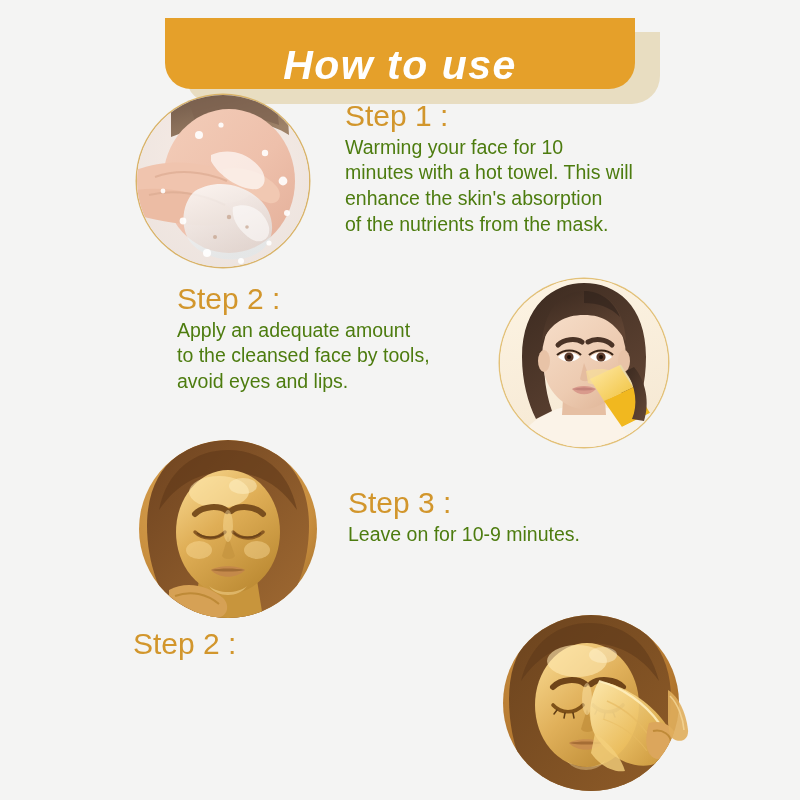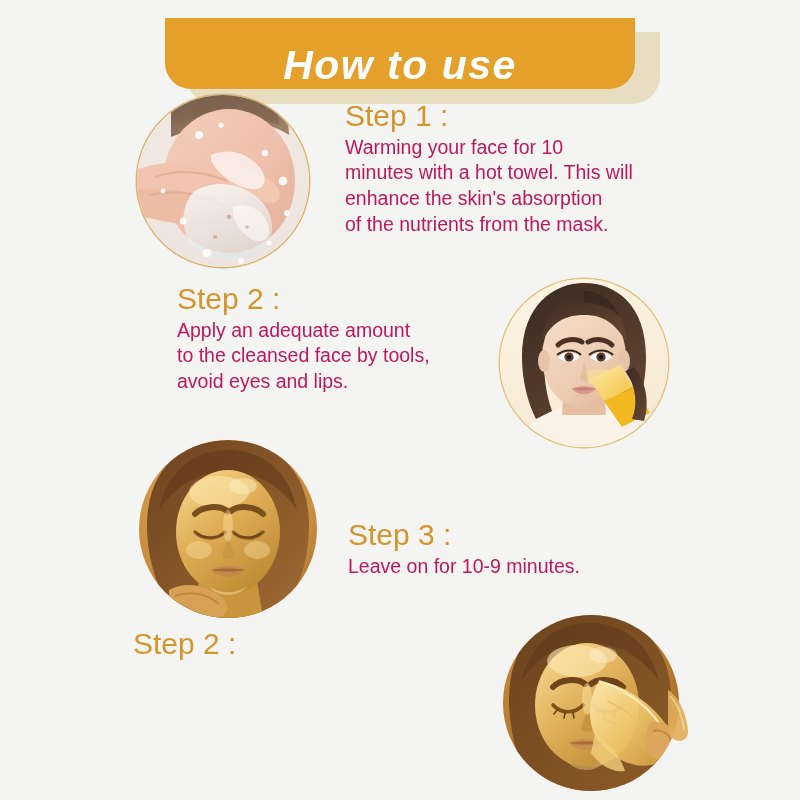--- a/index.html
+++ b/index.html
@@ -77,7 +77,7 @@
     white-space: nowrap;
   }
   .step-body {
-    color: #be185d;
+    color: #4d7c0f;
     font-size: 19.5px;
     line-height: 1.32;
     margin: 0;

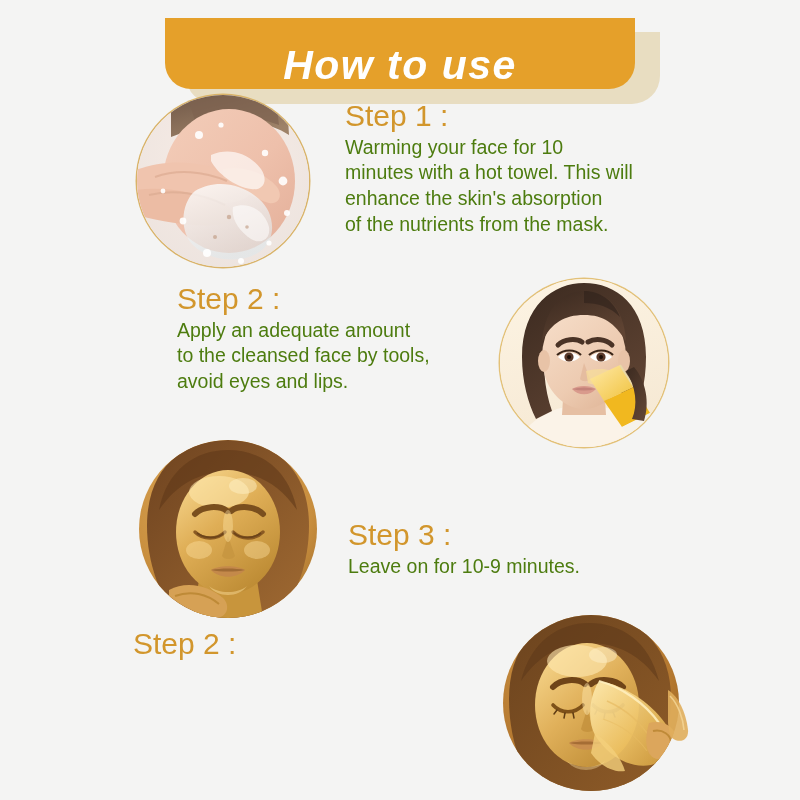--- a/index.html
+++ b/index.html
@@ -87,7 +87,7 @@
   
   #text-1 { left: 345px; top: 100px; width: 340px; }
   #text-2 { left: 133px; top: 283px; width: 330px; margin-left: 44px; }
-  #text-3 { left: 348px; top: 487px; width: 330px; margin-top: 32px; }
+  #text-3 { left: 348px; top: 487px; width: 330px; }
   #text-4 { left: 133px; top: 628px; width: 330px; }
 
   

